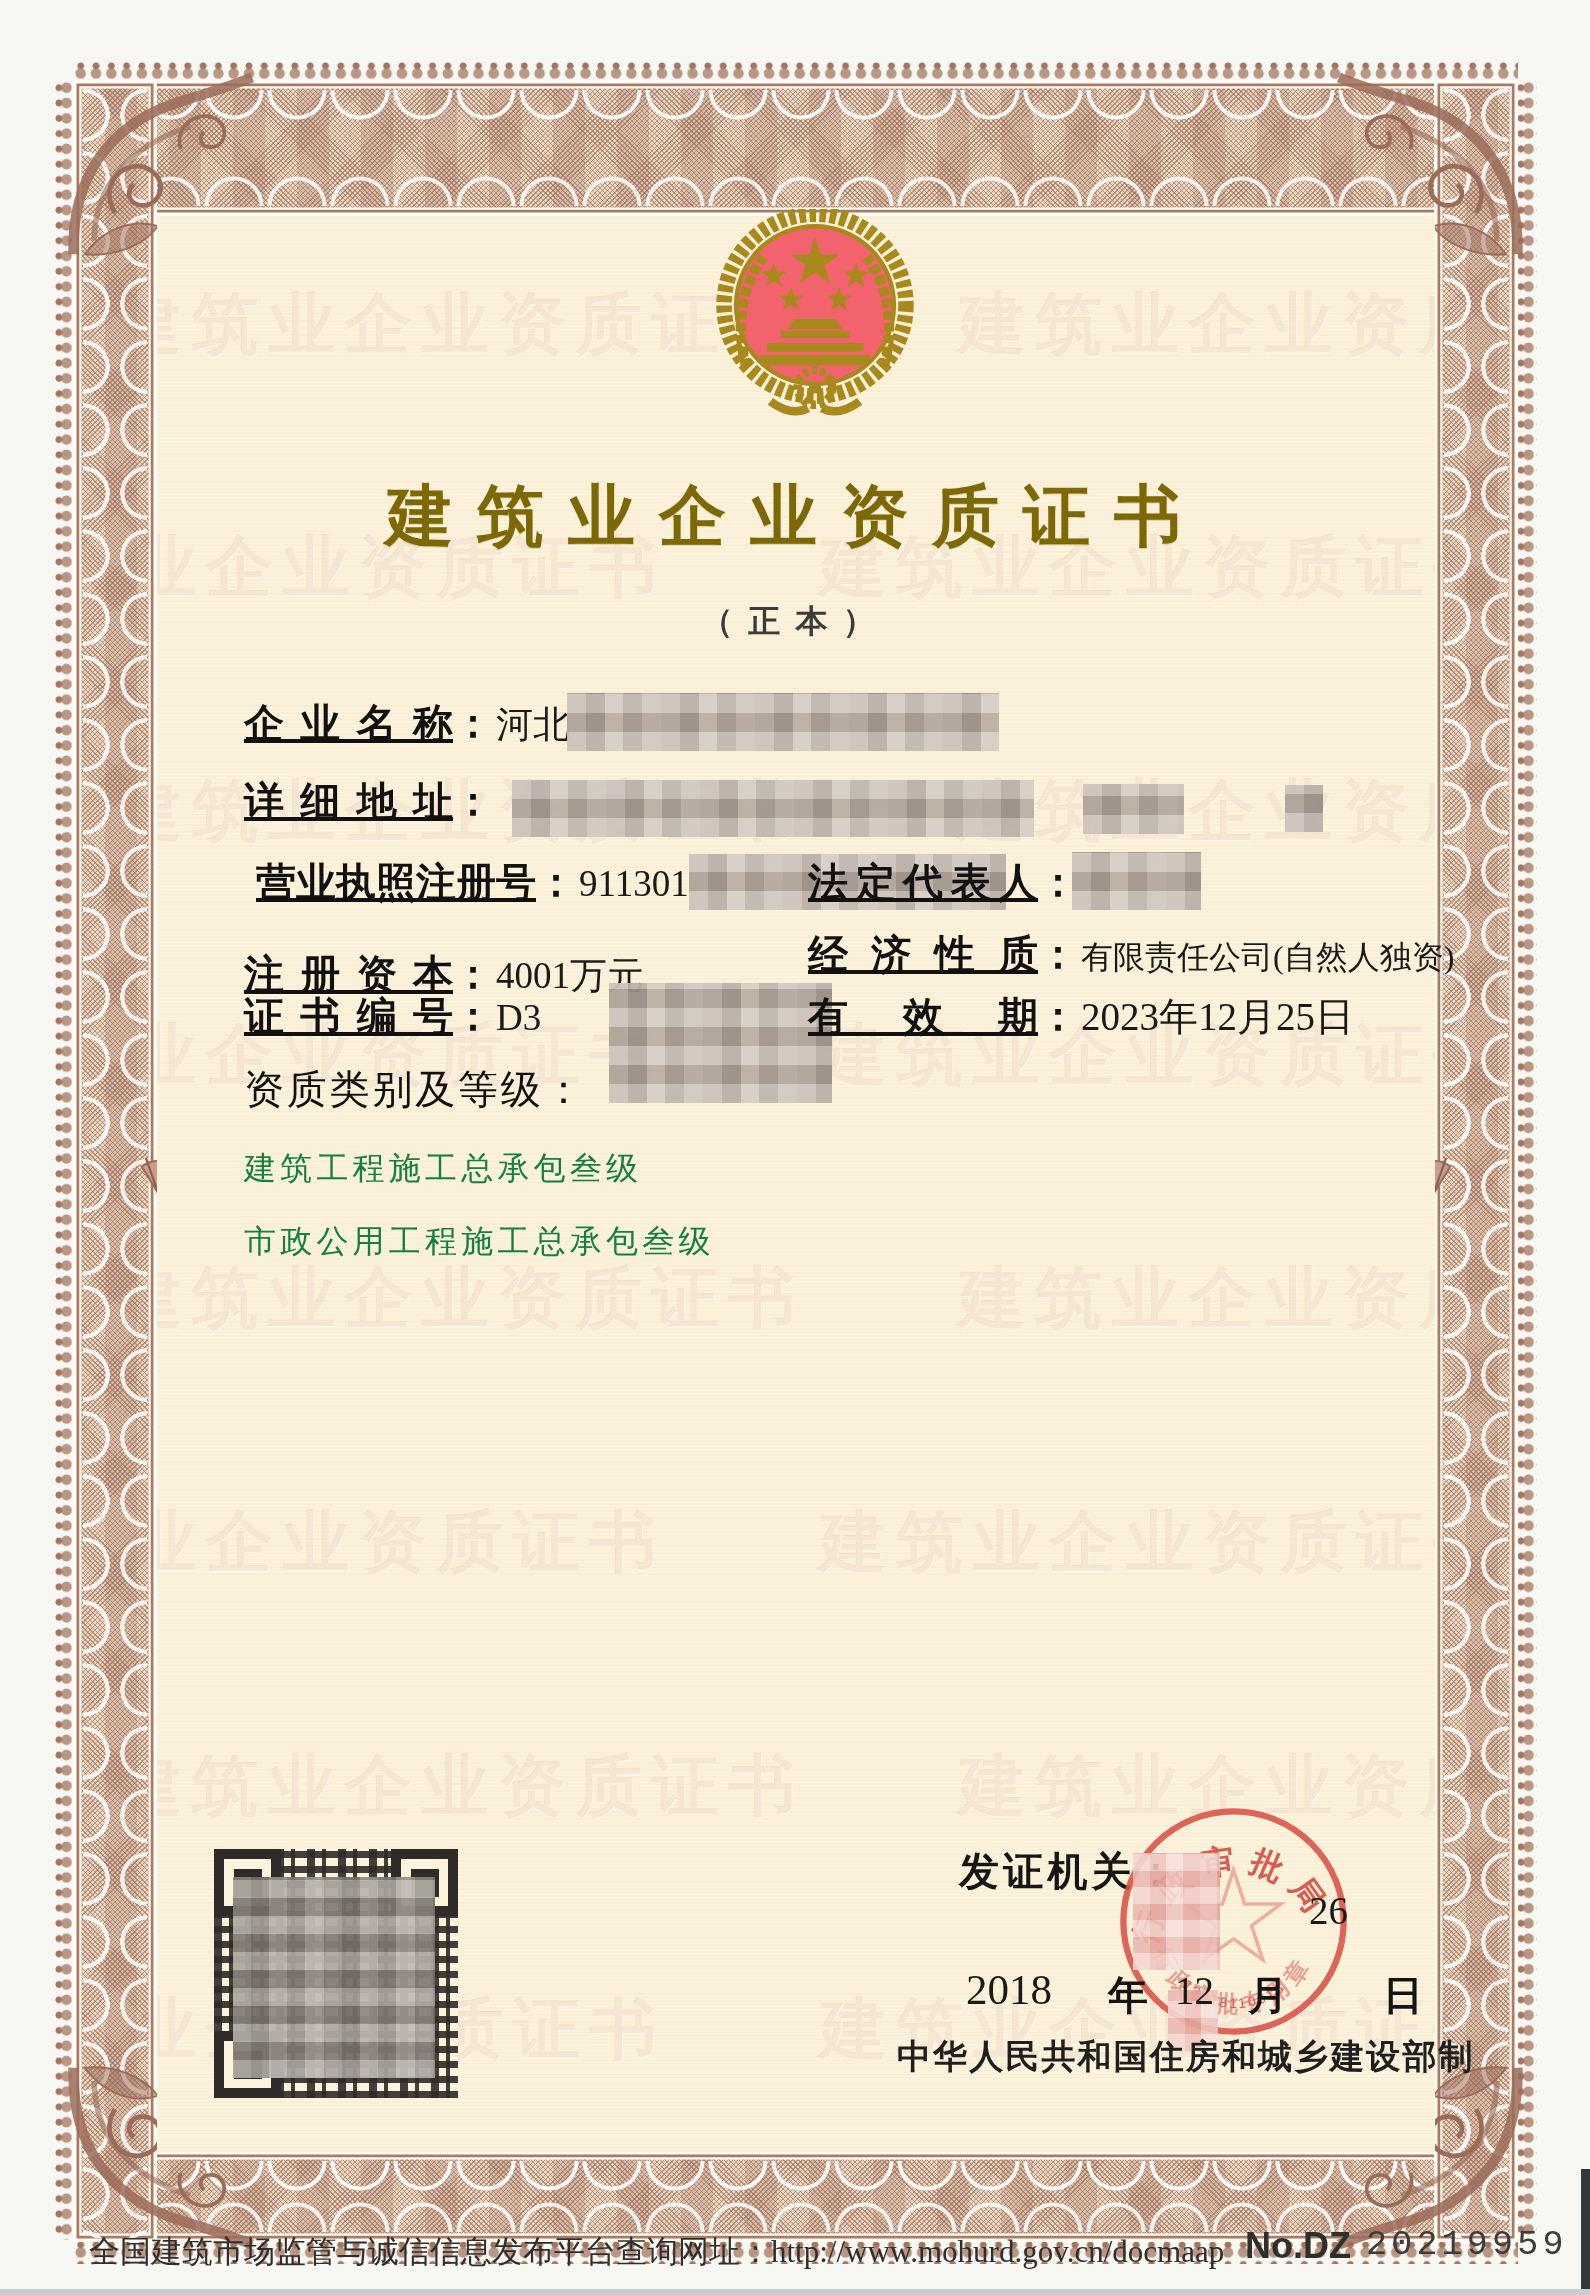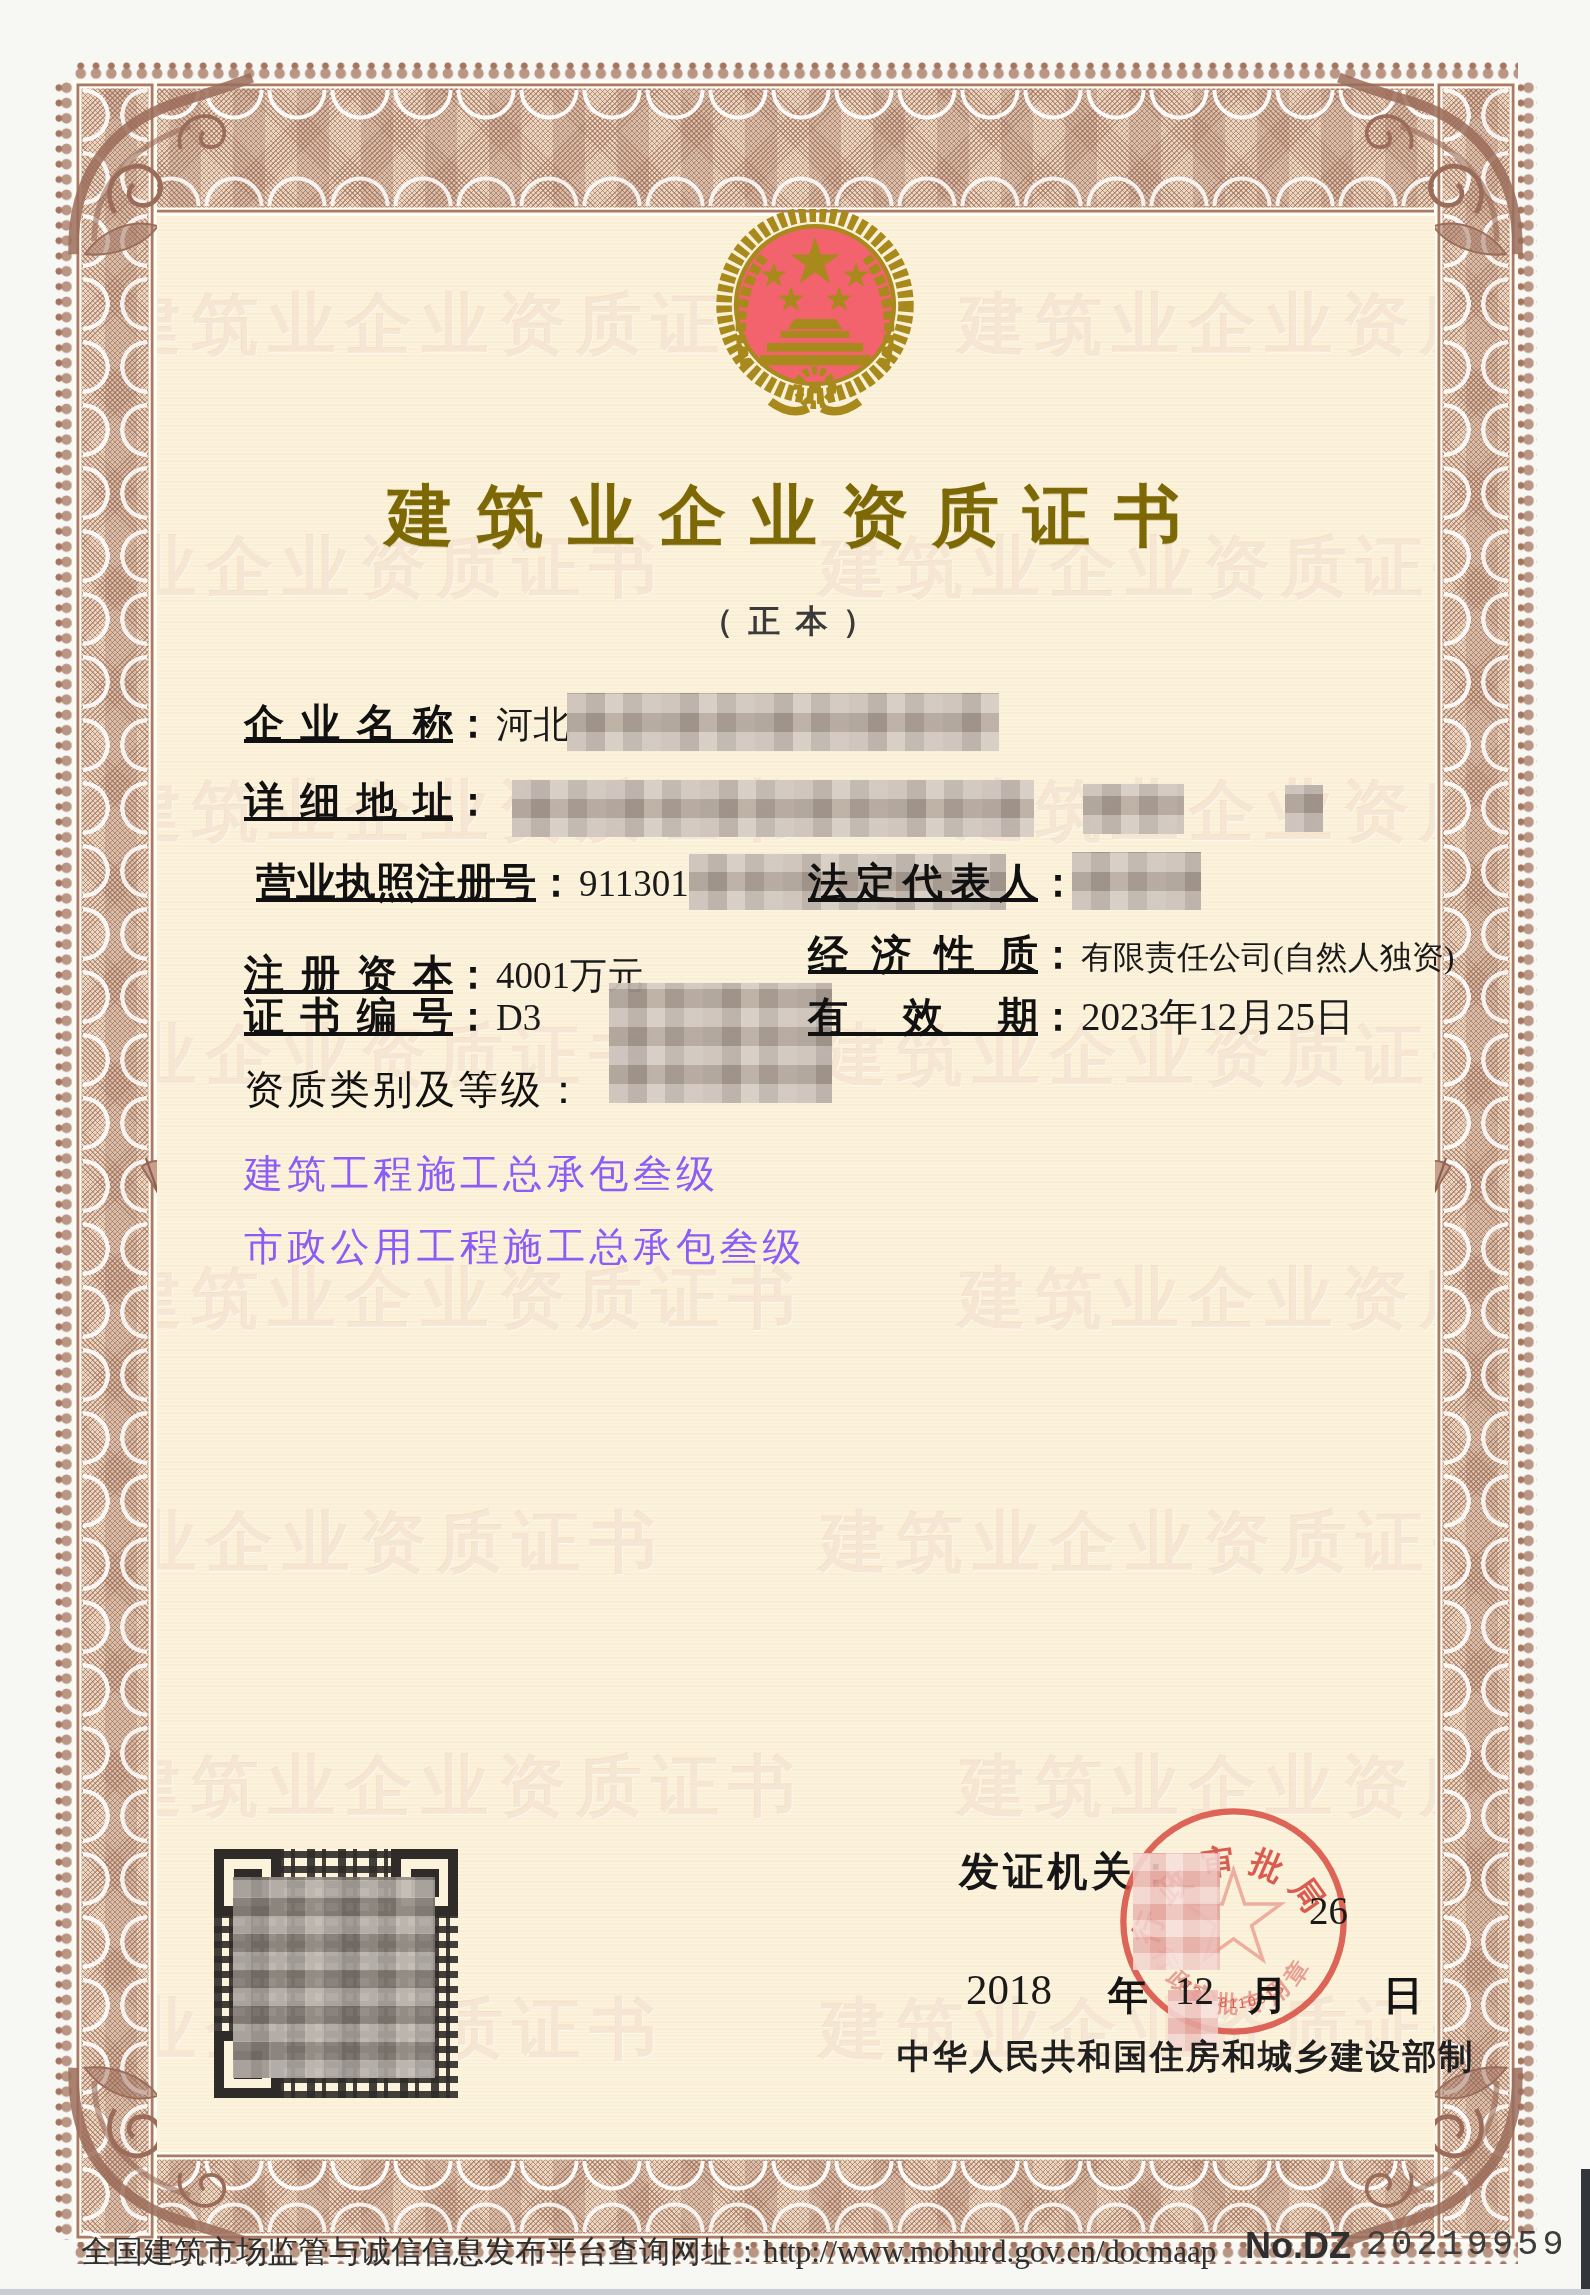--- a/index.html
+++ b/index.html
@@ -71,7 +71,7 @@
   .wnat{text-align-last:auto;margin-left:12px;}
   .colon{font-weight:bold;font-size:40px;color:#111;}
   .fval{font-family:"Liberation Serif","DejaVu Serif",serif;font-size:37px;color:#1a1a1a;}
-  .qualline{font-family:"Liberation Serif","DejaVu Serif",serif;font-size:39px;color:#8b5cf6;letter-spacing:4.2px;}
+  .qualline{font-family:"Liberation Serif","DejaVu Serif",serif;font-size:32px;color:#15803d;letter-spacing:4.2px;}
   
   .mosaic{position:absolute;opacity:.95;
     background-image:

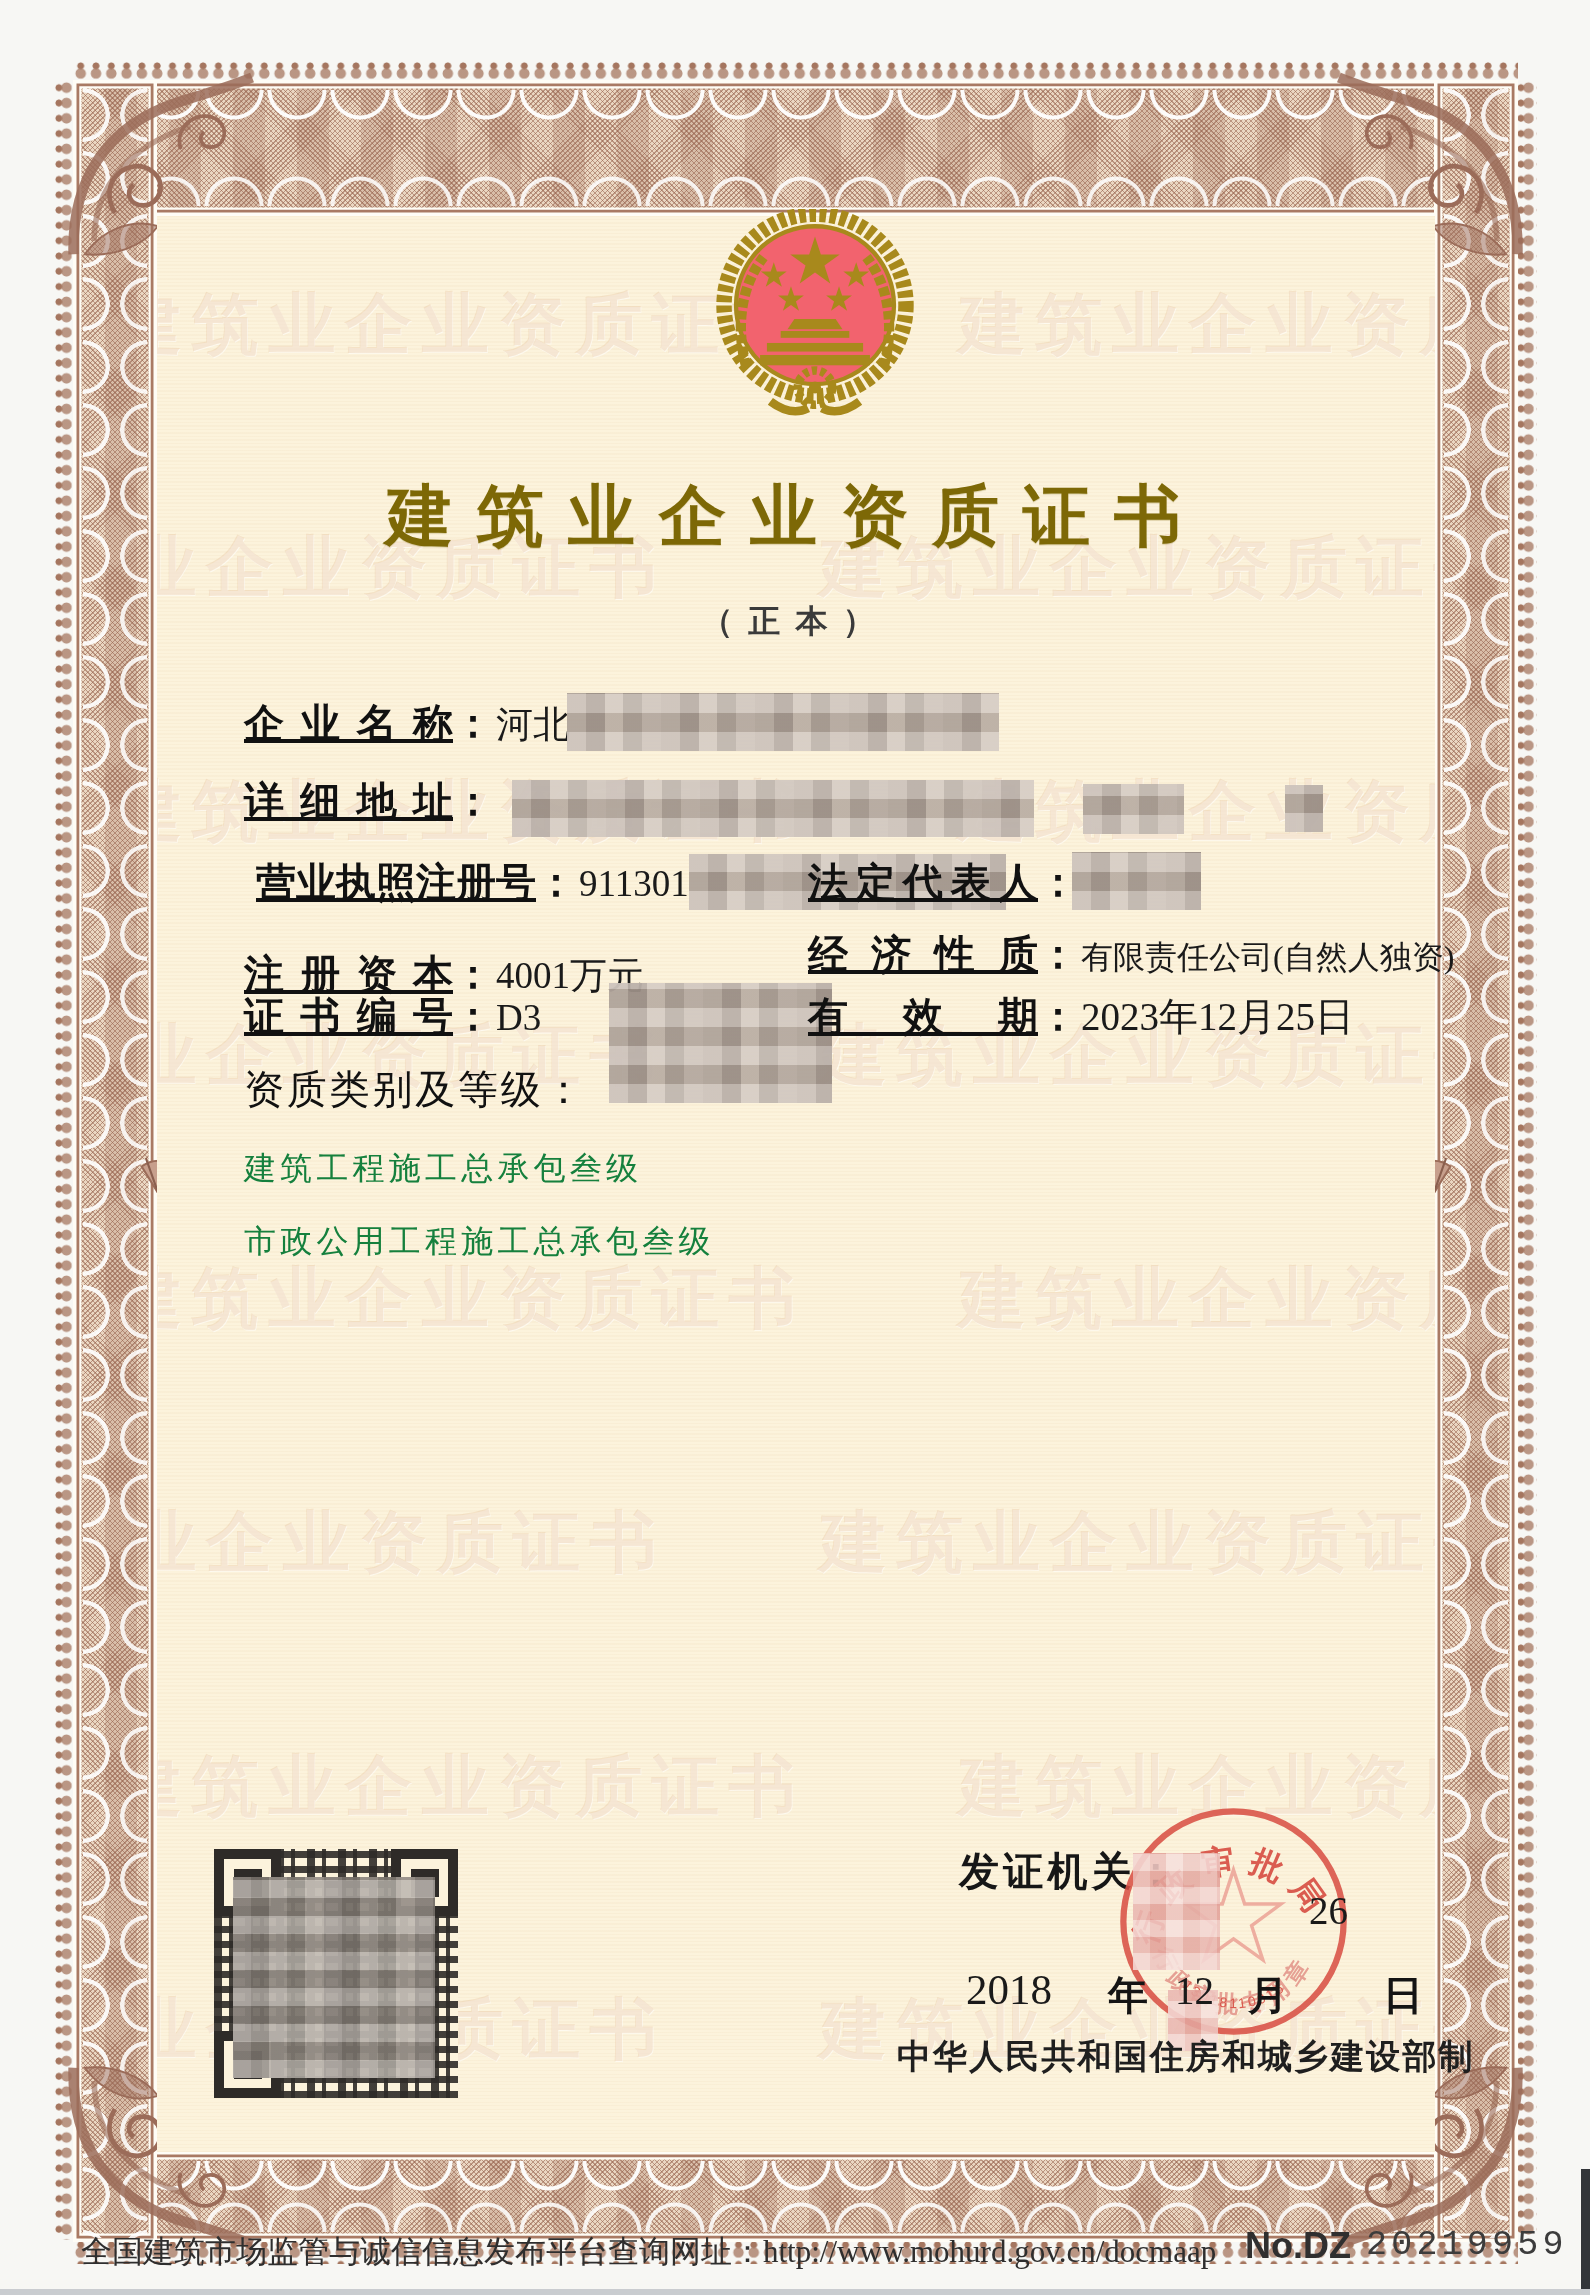--- a/index.html
+++ b/index.html
@@ -293,7 +293,7 @@
 
 <div class="abs madeby" style="left:897px;top:2034px;">中华人民共和国住房和城乡建设部制</div>
 
-<div class="abs footer-text" style="left:81px;top:2231px;">
+<div class="abs footer-text" style="left:89px;top:2231px;">
   <span class="footer-url">全国建筑市场监管与诚信信息发布平台查询网址：http://www.mohurd.gov.cn/docmaap</span>
 </div>
 <span class="abs noDZ" style="left:1245px;top:2225px;">No.DZ</span>

